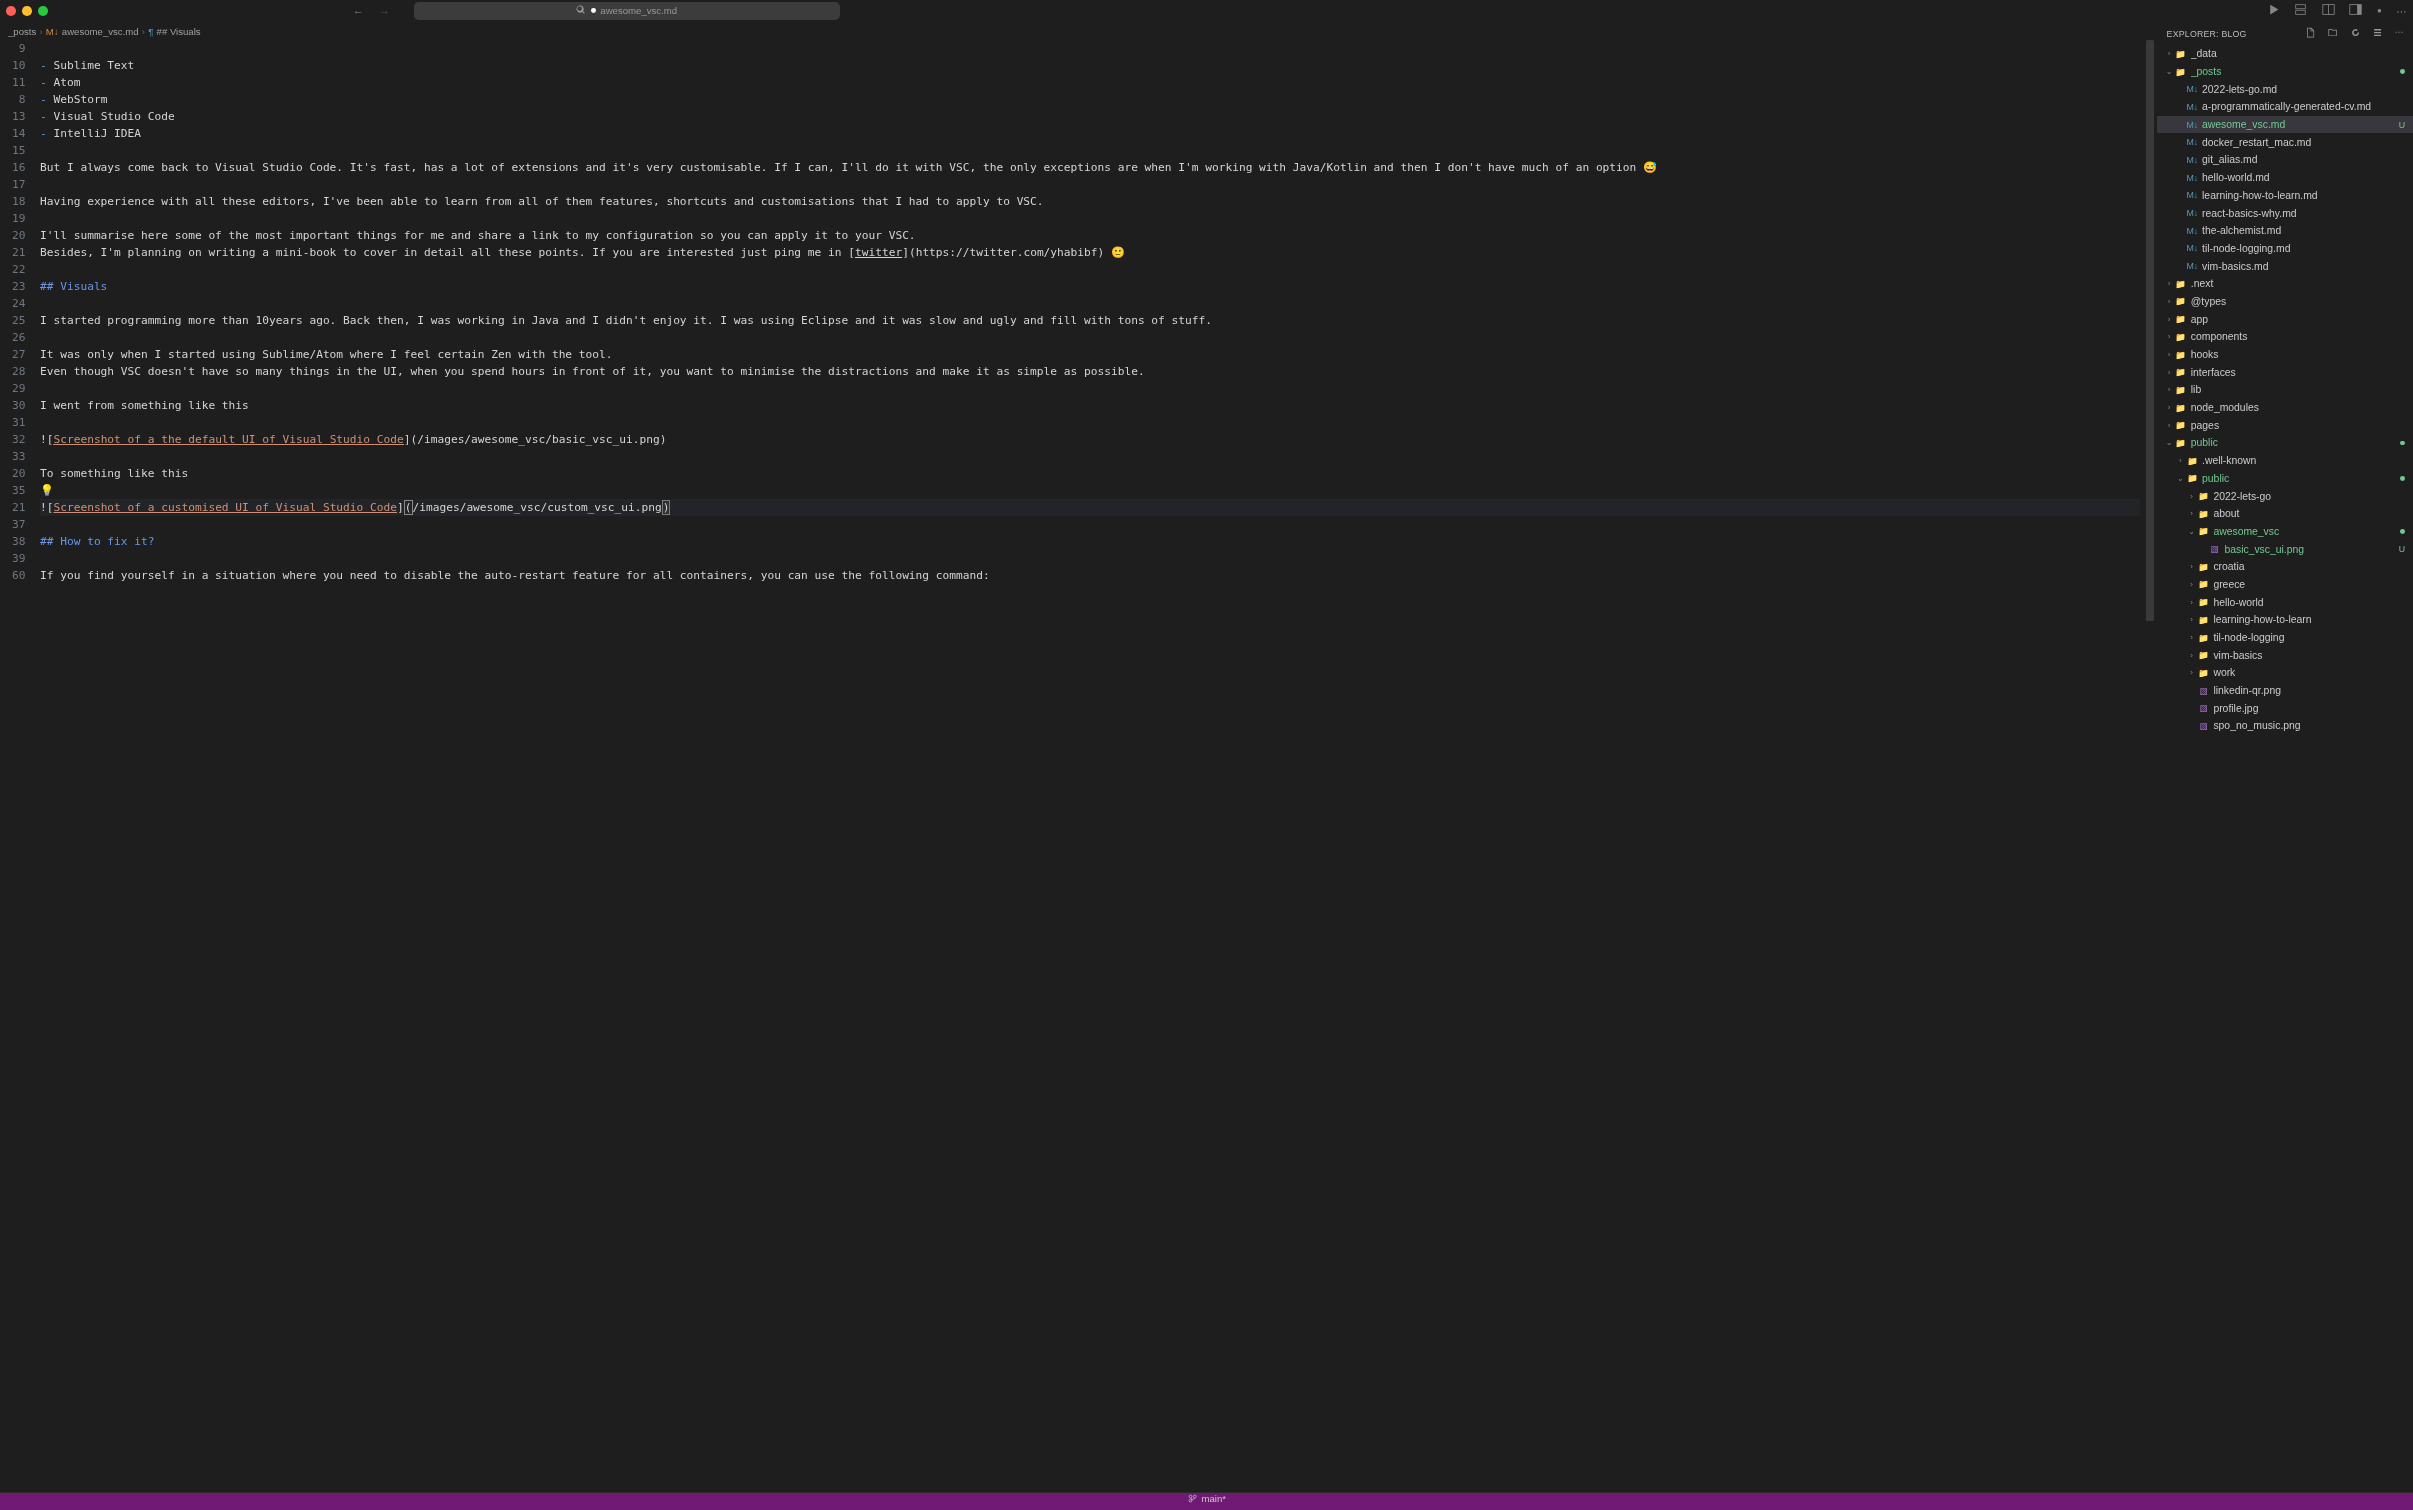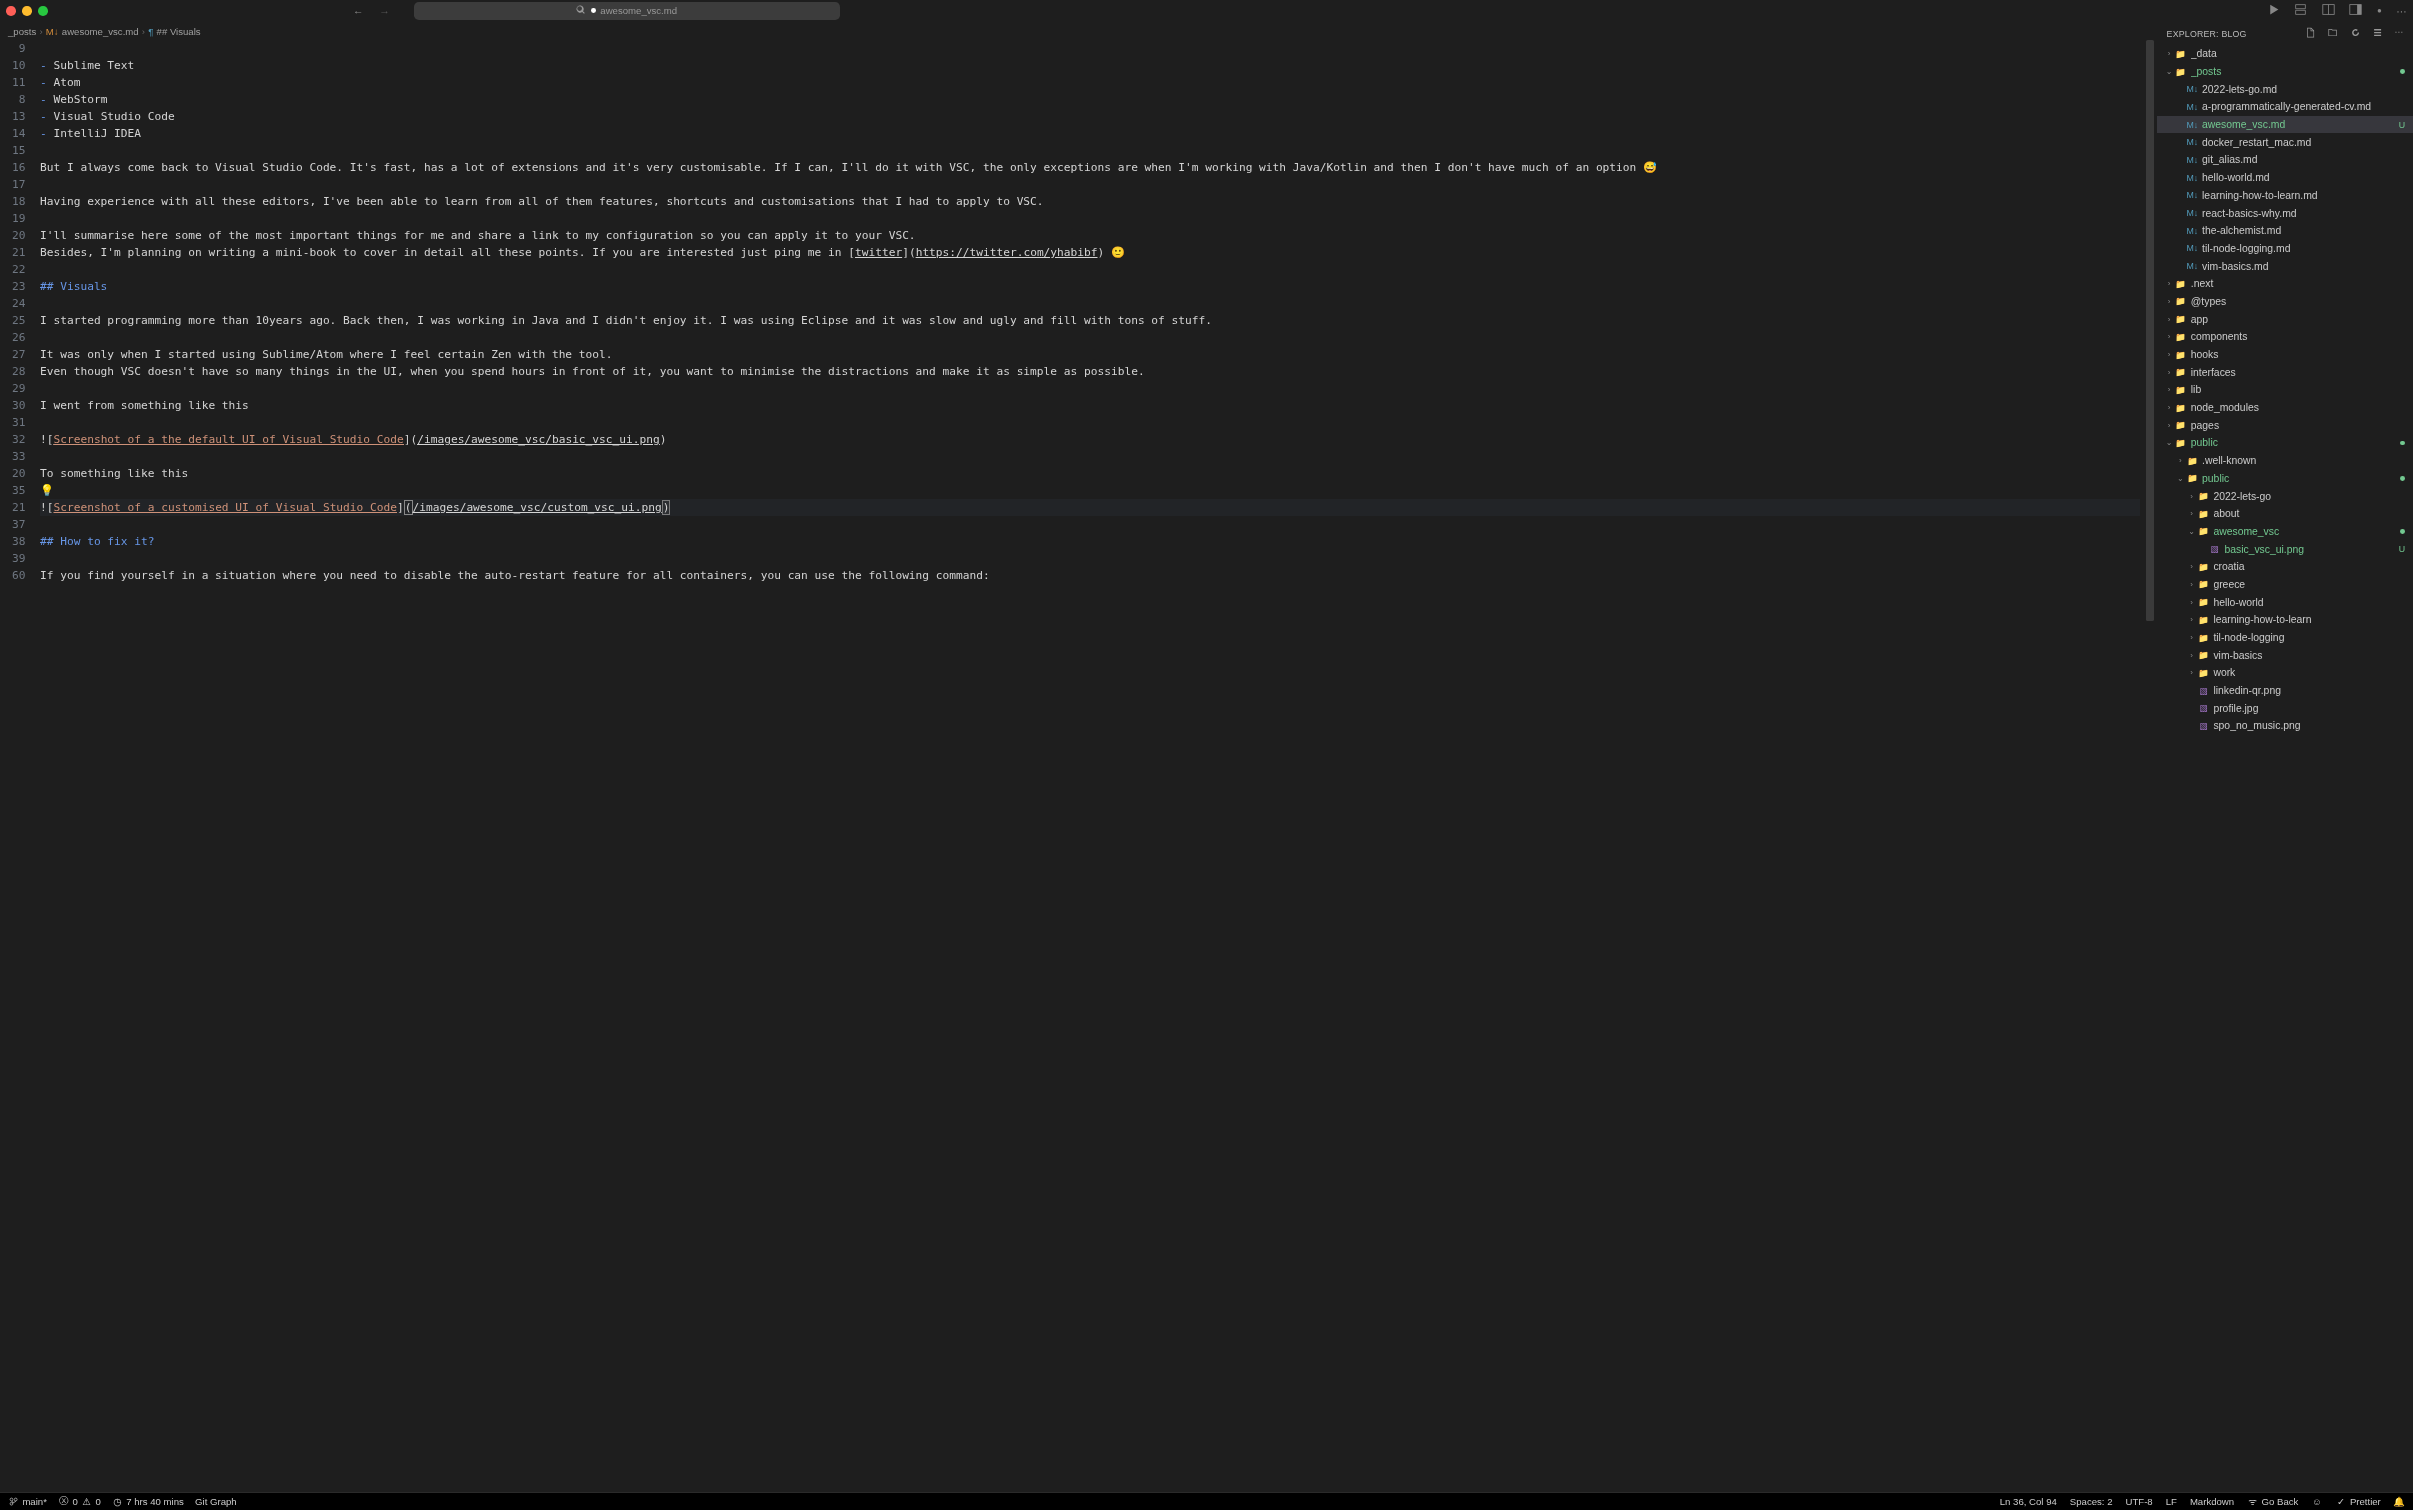--- a/index.html
+++ b/index.html
@@ -77,7 +77,7 @@
 .current-line { background: #222427; }
 .md-bullet { color: #6796e6; }
 .link { color: #d4d4d4; text-decoration: underline; }
-.linkpath { color: #d4d4d4; text-decoration: underline; text-align: right;}
+.linkpath { color: #d4d4d4;  text-align: right;}
 .alt-text { color: #ce9178; text-decoration: underline; }
 .heading { color: #6796e6; font-weight: 500;}
 .paren-hl { border:0.8px solid #888; }

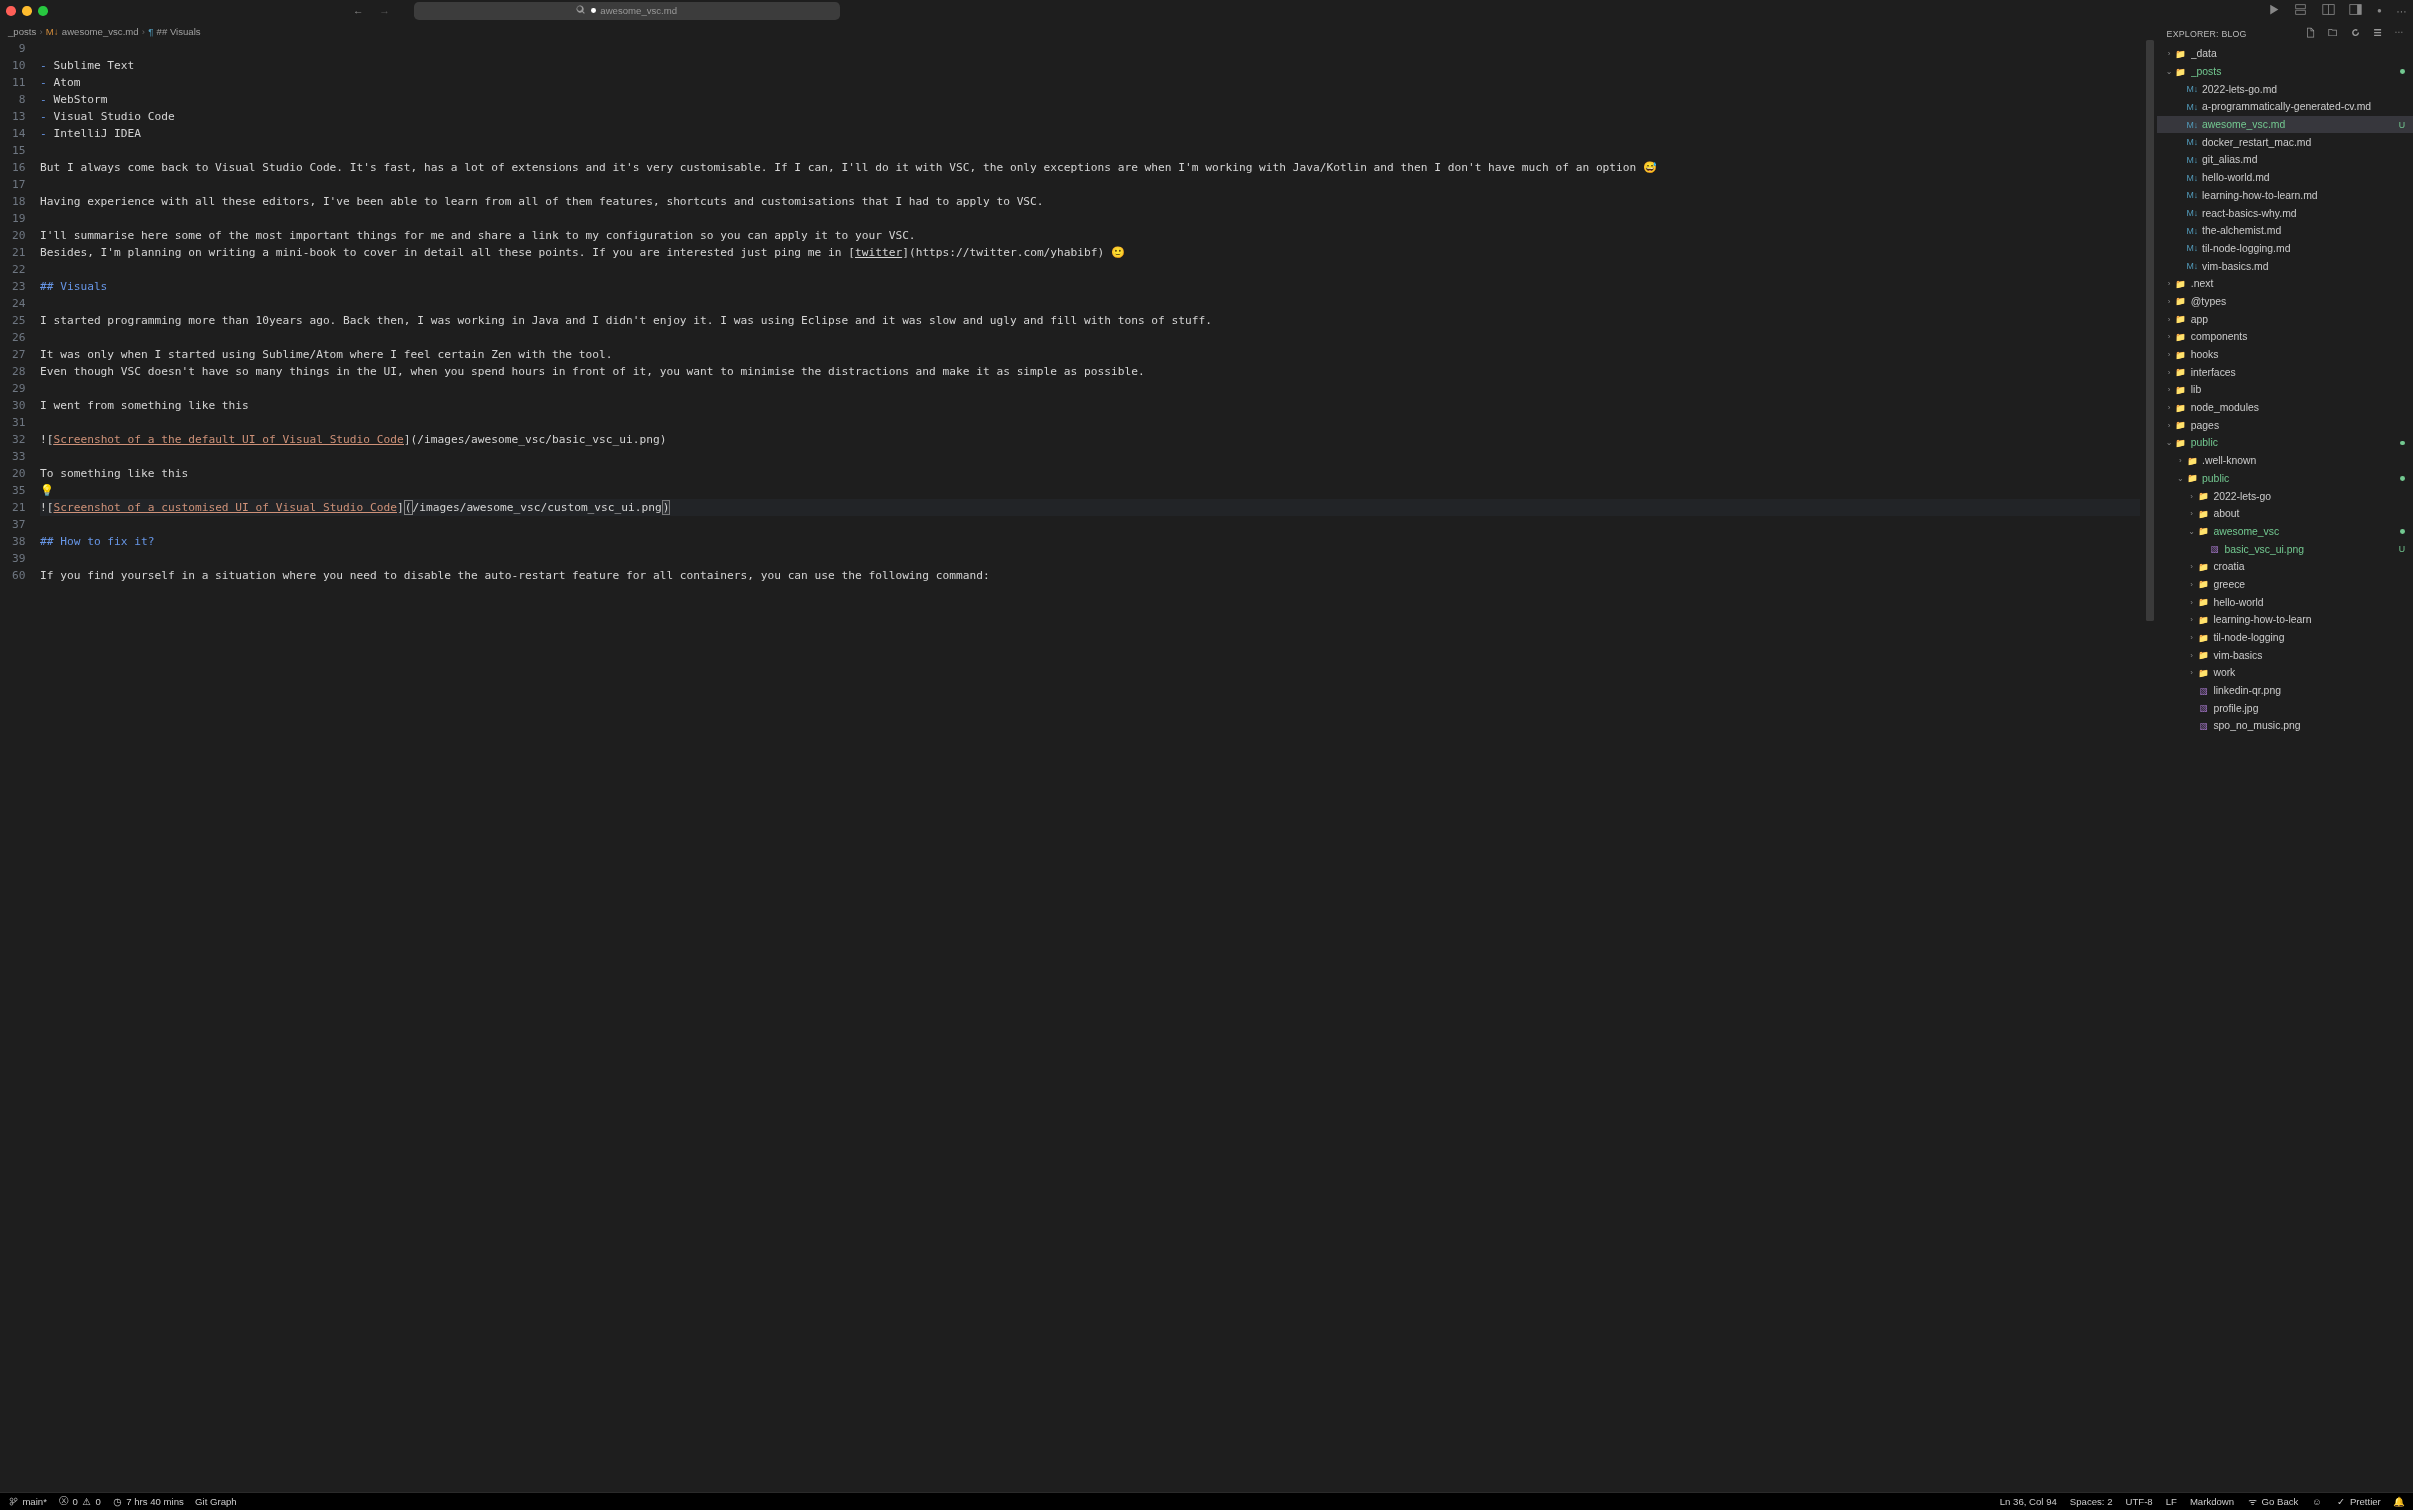--- a/index.html
+++ b/index.html
@@ -125,7 +125,7 @@
 .git-green { color: #73c991; }
 .statusbar {
   height: 17.7px;
-  background: #000000;
+  background: #701a75;
   border-top: 0.8px solid #2a2a2a;
   display: flex;
   align-items: center;
@@ -133,6 +133,7 @@
   color: #cccccc;
   padding: 0 8px;
   gap: 11.2px;
+  flex-direction: column;
 }
 .statusbar .right { margin-left: auto; display: flex; gap: 13px; align-items:center;}
 .statusbar .item { display:flex; align-items:center; gap:3.2px;}

